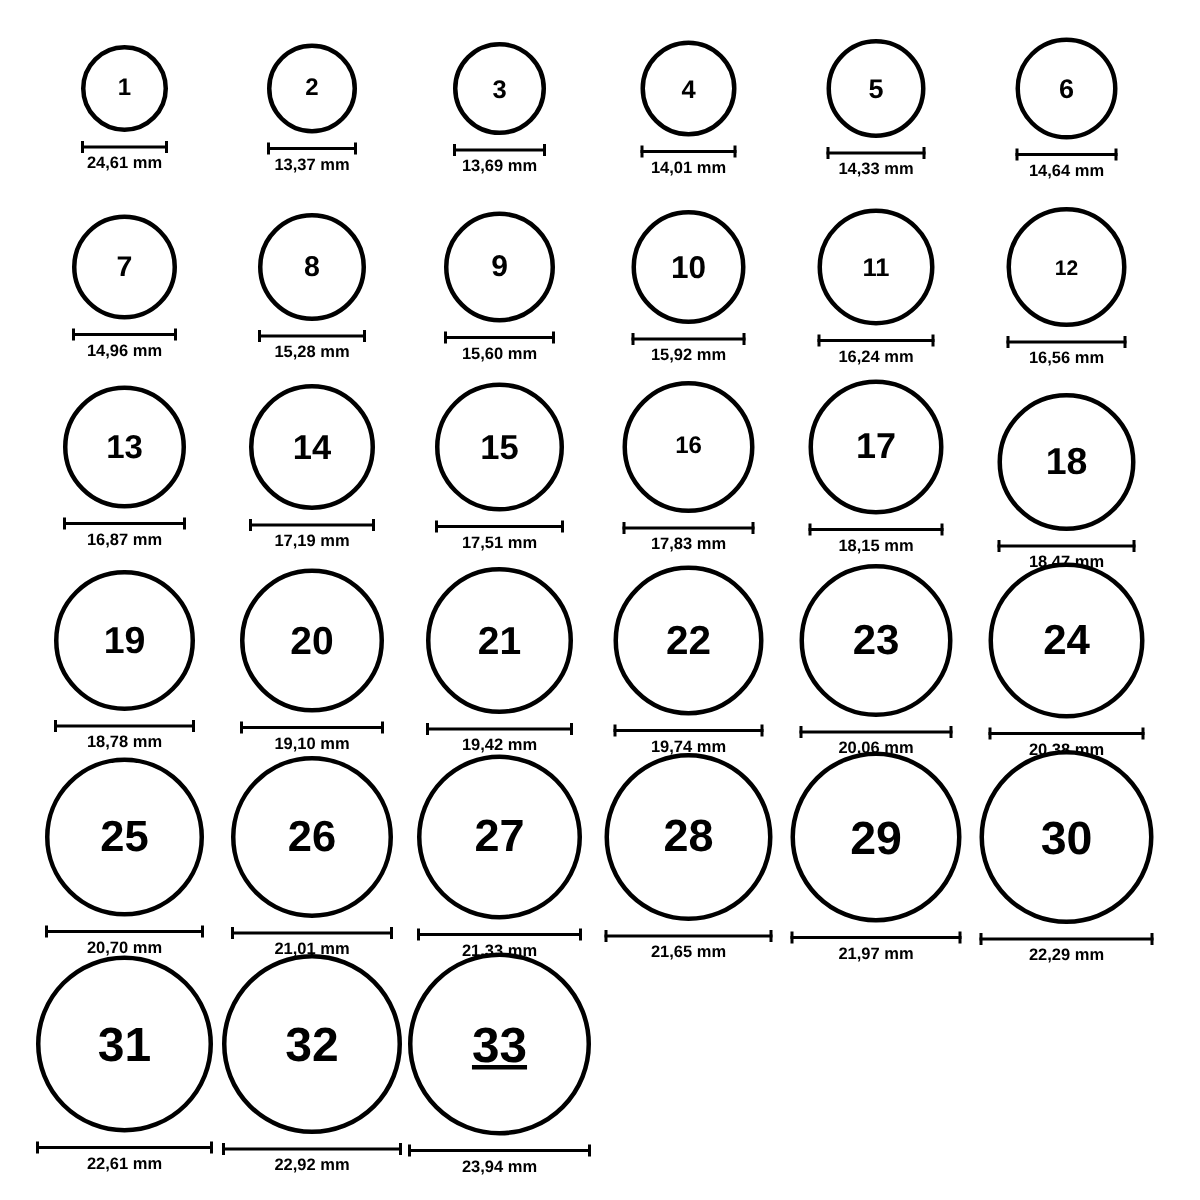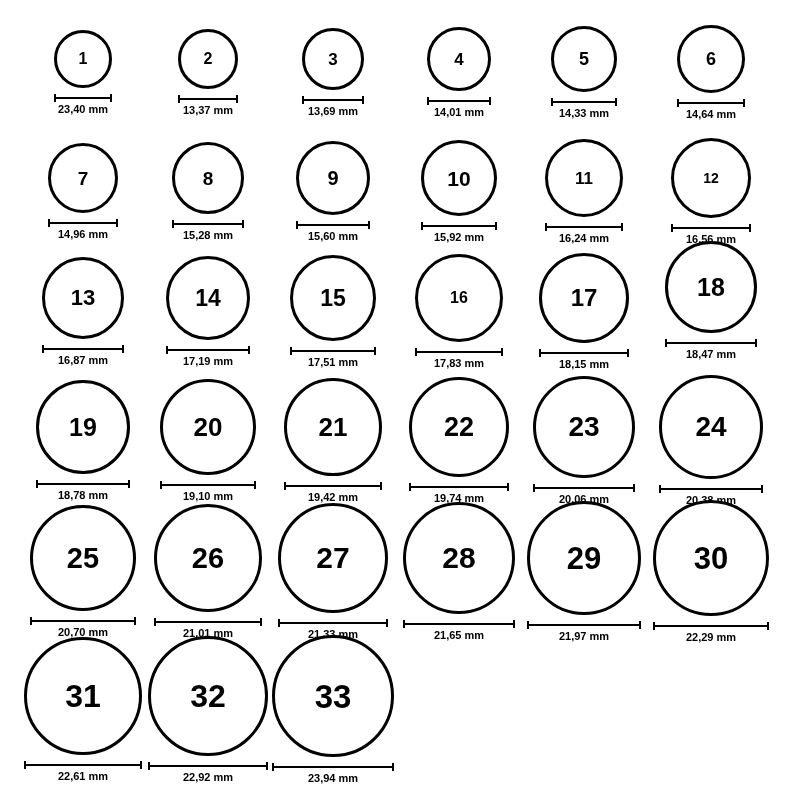--- a/index.html
+++ b/index.html
@@ -90,7 +90,7 @@
           <span class="bar"></span>
           <span class="tick right"></span>
         </div>
-        <div class="dim-text">23,40 mm</div>
+        <div class="dim-text">24,61 mm</div>
       </div>
     </div>
     <div class="ring-cell" style="left: 178px; top: 29px; width: 60px;">

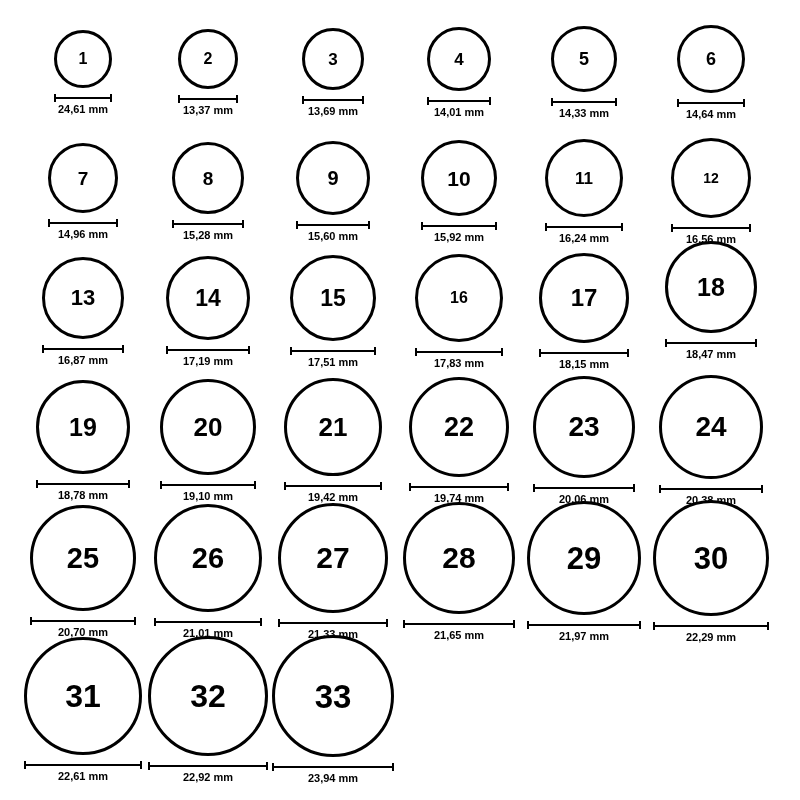--- a/index.html
+++ b/index.html
@@ -301,7 +301,7 @@
         <div class="dim-text">18,15 mm</div>
       </div>
     </div>
-    <div class="ring-cell" style="left: 665px; top: 241px; width: 92px; text-align: right;">
+    <div class="ring-cell" style="left: 665px; top: 262px; width: 92px; text-align: right;">
       <div class="ring-circle" style="width: 92px; height: 92px;">
         <span class="ring-size-label" style="font-size: 25px;">18</span>
       </div>

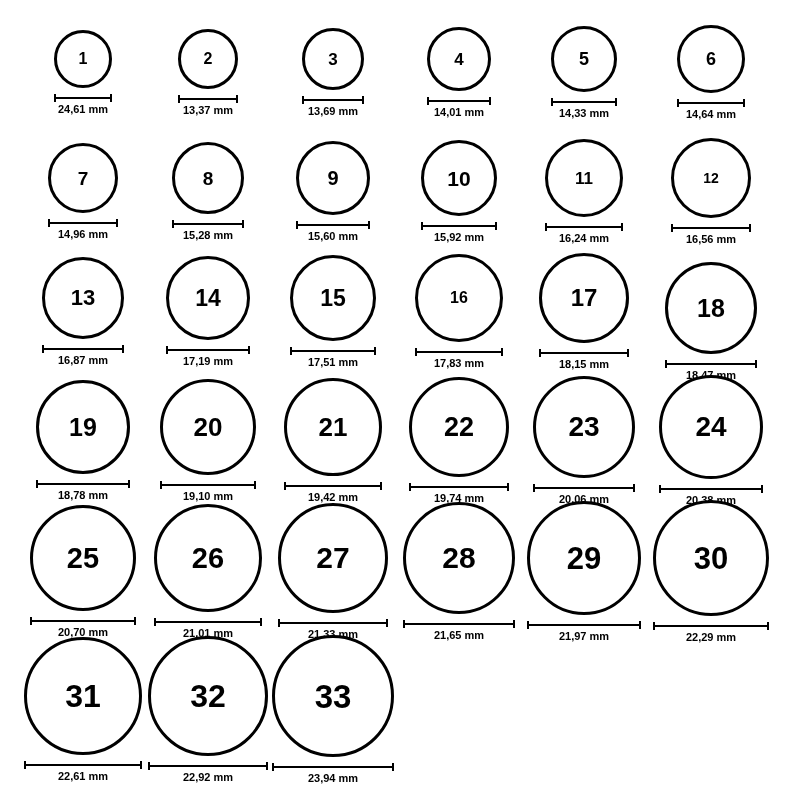--- a/index.html
+++ b/index.html
@@ -497,7 +497,7 @@
       </div>
     </div>
     <div class="ring-cell" style="left: 272px; top: 635px; width: 122px;">
-      <div class="ring-circle" style="width: 122px; height: 122px;">
+      <div class="ring-circle" style="width: 122px; height: 122px; text-decoration: underline;">
         <span class="ring-size-label" style="font-size: 33px;">33</span>
       </div>
       <div class="dim-wrap" style="width: 122px;">

